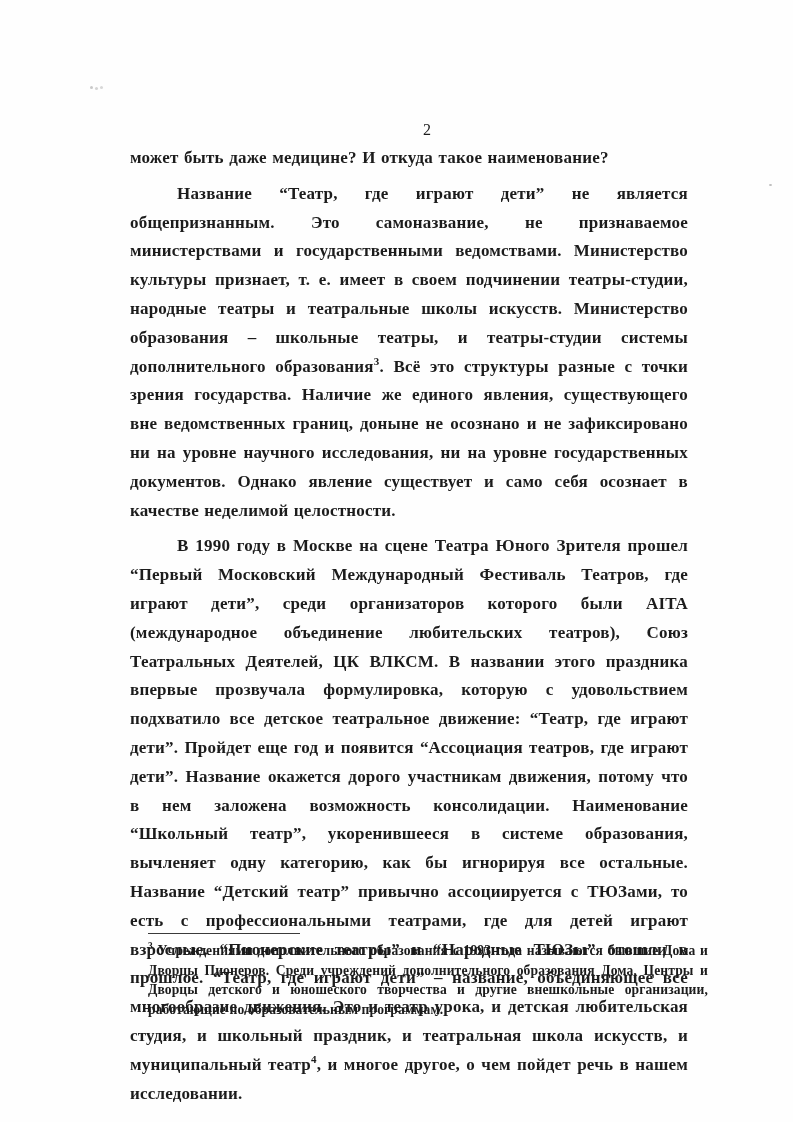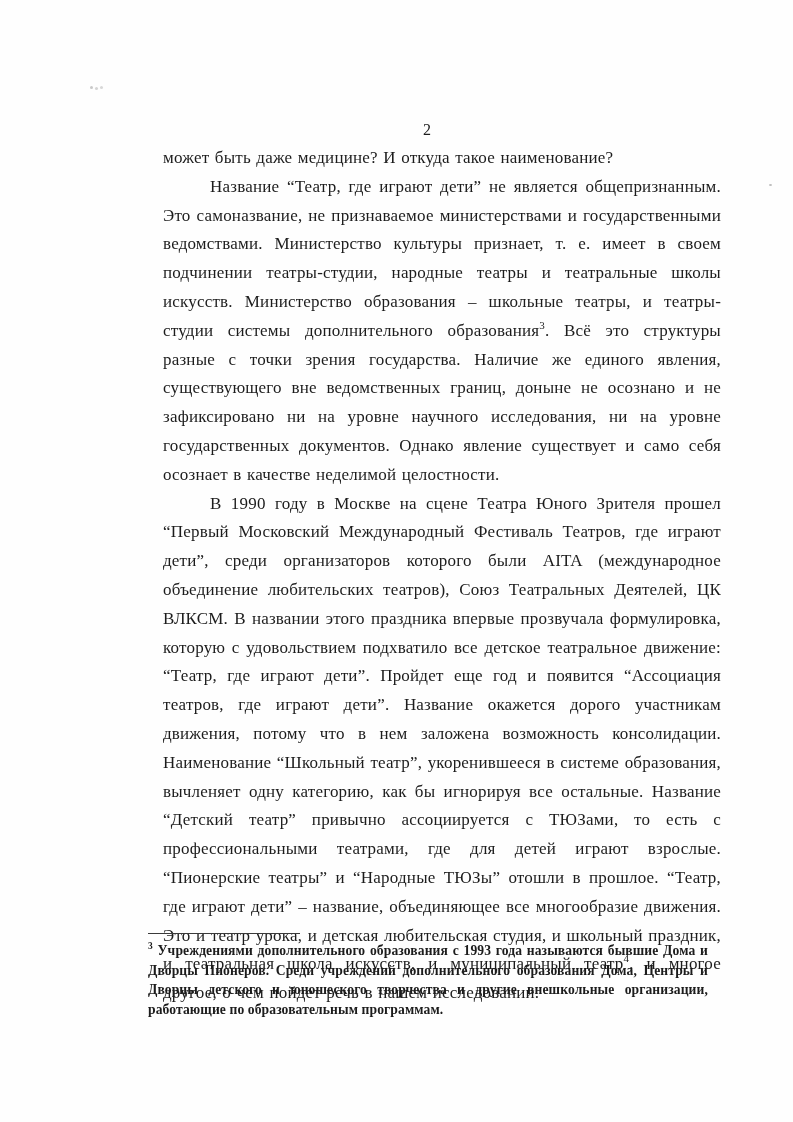--- a/index.html
+++ b/index.html
@@ -27,8 +27,9 @@
   .text-block {
     position: absolute;
     top: 144px;
-    left: 163px;
+    left: 130px;
     width: 558px;
+    font-weight: bold;
   }
   .para {
     margin: 0;

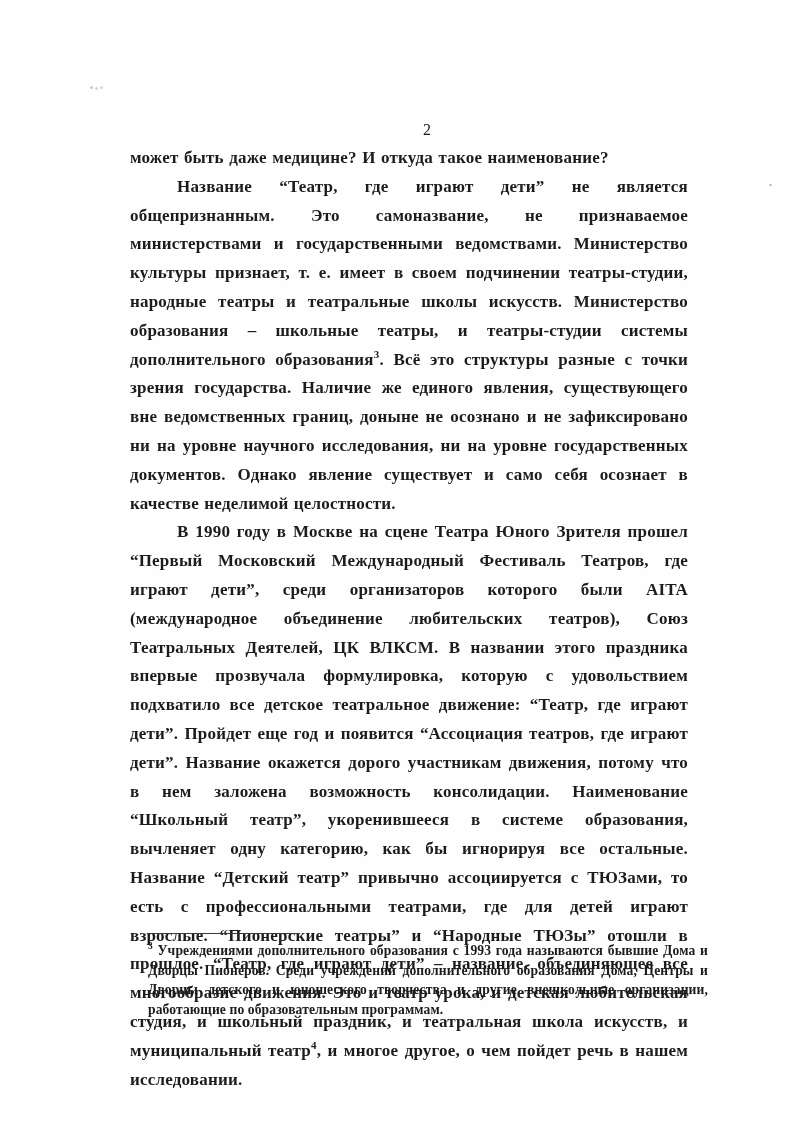--- a/index.html
+++ b/index.html
@@ -41,6 +41,7 @@
   }
   .para.indent {
     text-indent: 47px;
+    margin-top: 7px;
   }
   sup.fnref {
     font-size: 11px;

